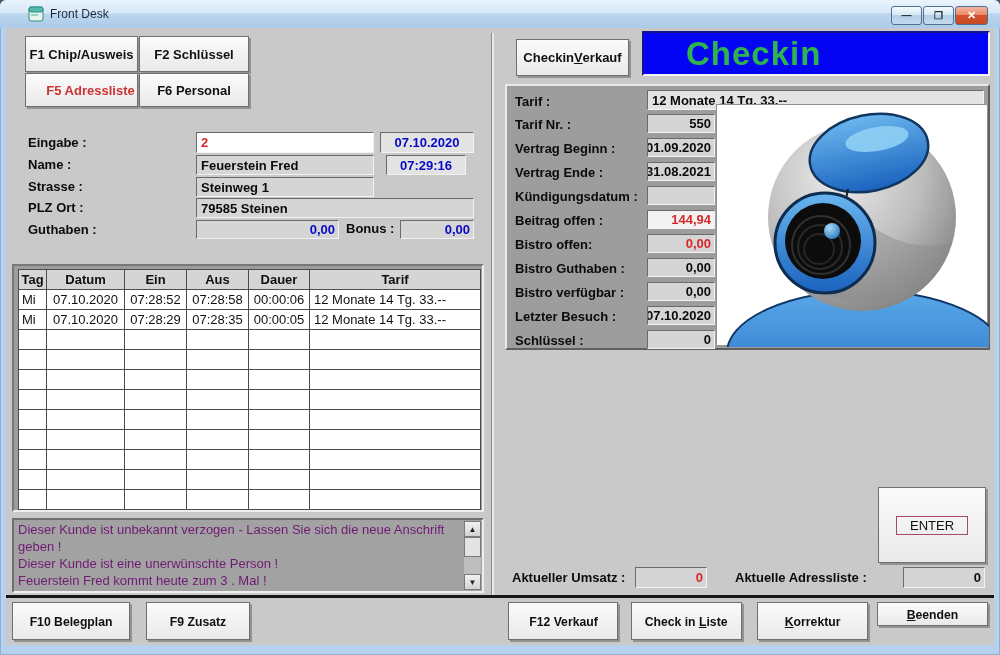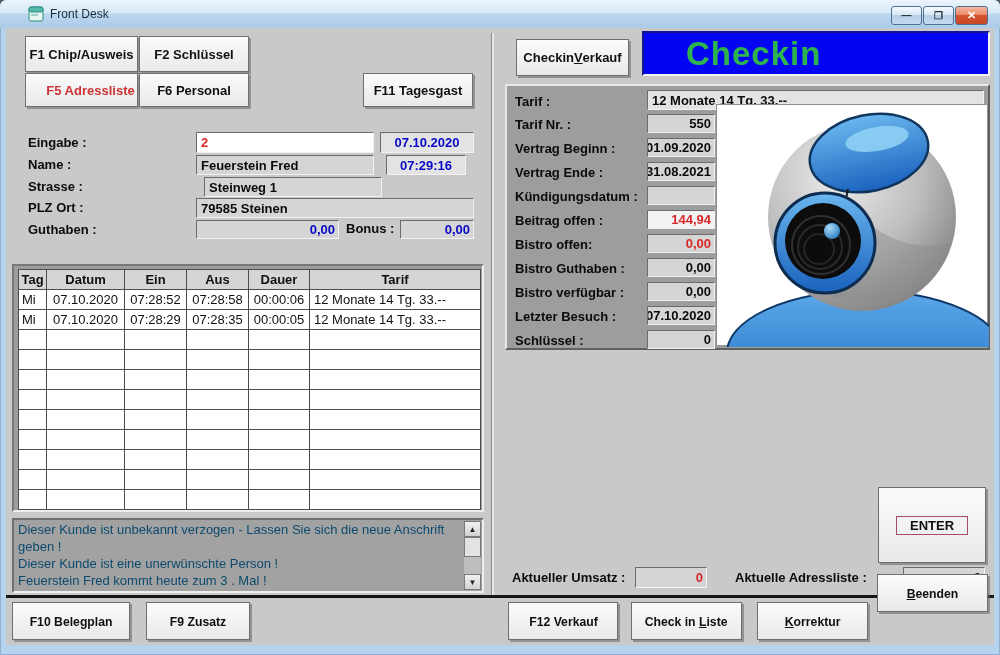--- a/index.html
+++ b/index.html
@@ -106,7 +106,6 @@
   <div class="btn" style="left:139px;top:36px;width:110px;height:36px;">F2 Schlüssel</div>
   <div class="btn red-label" style="left:25px;top:73px;width:113px;height:34px;padding-left:18px;">F5 Adressliste</div>
   <div class="btn" style="left:139px;top:73px;width:110px;height:34px;">F6 Personal</div>
-  <div class="btn" style="left:363px;top:73px;width:110px;height:34px;">F11 Tagesgast</div>
 
   <div class="lbl" style="left:28px;top:135px;">Eingabe :</div>
   <input class="field white" style="left: 196px; top: 132px; width: 178px; height: 21px; font-weight: bold; font-size: 13px;" value="2">

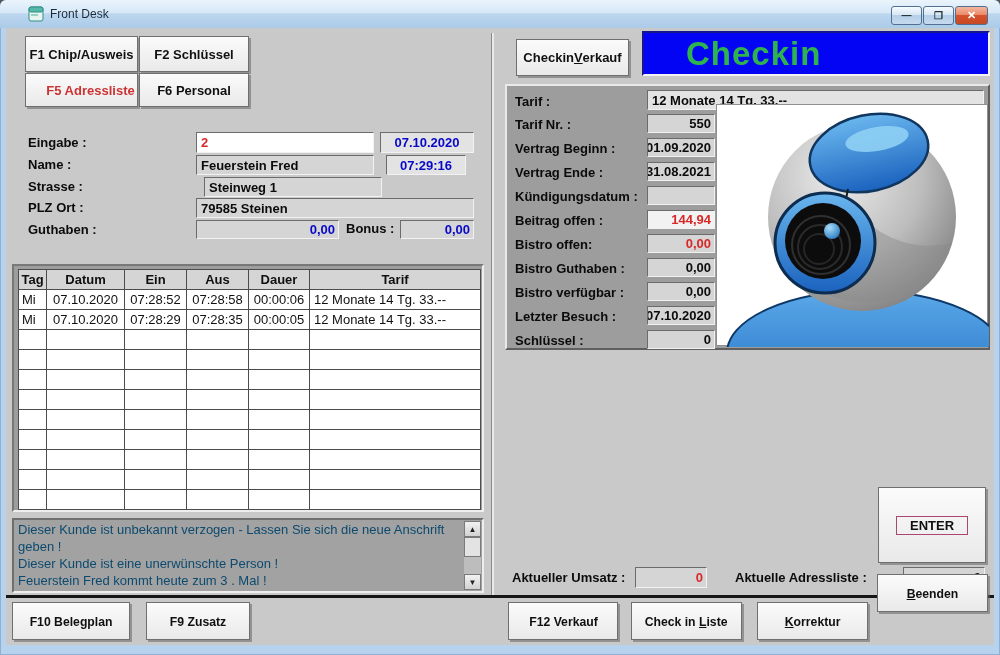--- a/index.html
+++ b/index.html
@@ -116,7 +116,7 @@
   <div class="field lite center blue" style="left:386px;top:155px;width:80px;height:20px;">07:29:16</div>
 
   <div class="lbl" style="left:28px;top:179px;">Strasse :</div>
-  <div class="field left" style="left:196px;top:177px;width:178px;height:20px;margin-left:8px;">Steinweg 1</div>
+  <div class="field left" style="left:196px;top:177px;width:178px;height:20px;">Steinweg 1</div>
 
   <div class="lbl" style="left:28px;top:200px;">PLZ Ort :</div>
   <div class="field left" style="left:196px;top:198px;width:278px;height:20px;">79585 Steinen</div>

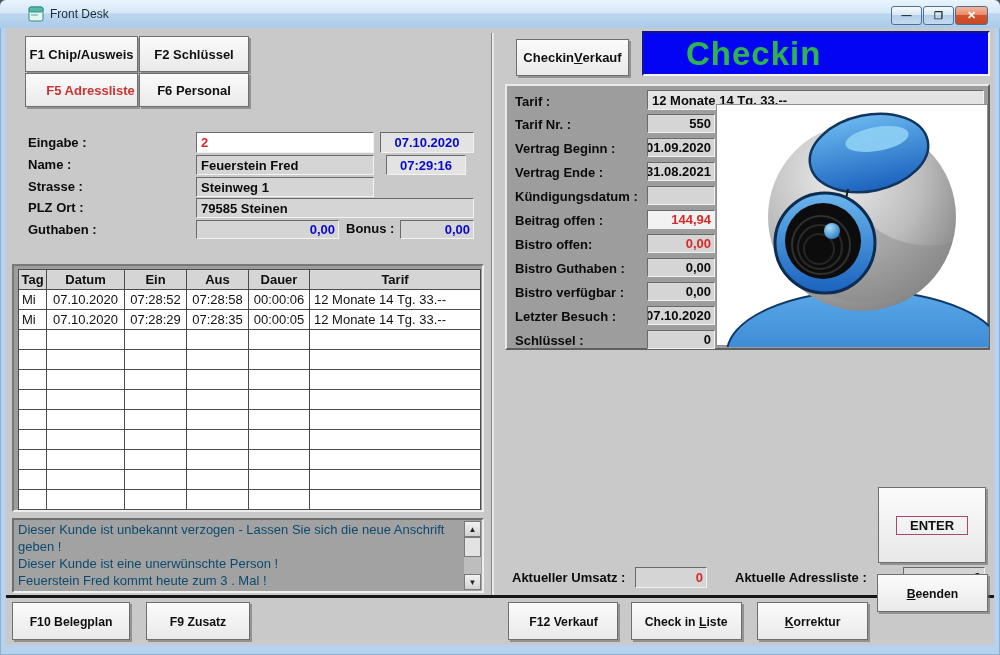--- a/index.html
+++ b/index.html
@@ -53,7 +53,7 @@
   .msgbox{ position:absolute; left:12px; top:518px; width:472px; height:75px;
     background:#a2a2a2; border:2px solid; border-color:#6f6f6f #eeeeee #eeeeee #6f6f6f; overflow:hidden; }
   .msg-lines{ position:absolute; left:4px; top:1px; right:22px; bottom:0; overflow:hidden; }
-  .msg-line{ font-size:13px; line-height:17px; color:#0c4a6e; white-space:nowrap; overflow:hidden; }
+  .msg-line{ font-size:13px; line-height:17px; color:#701a75; white-space:nowrap; overflow:hidden; }
   .msg-scroll{ position:absolute; top:1px; right:1px; bottom:1px; width:17px; background:#bdbdbd; }
   .sc-btn{ position:absolute; left:0; width:17px; height:16px; background:linear-gradient(#f2f2f2,#d2d2d2);
     border:1px solid #7a7a7a; font-size:8px; color:#222; display:flex; align-items:center; justify-content:center; }

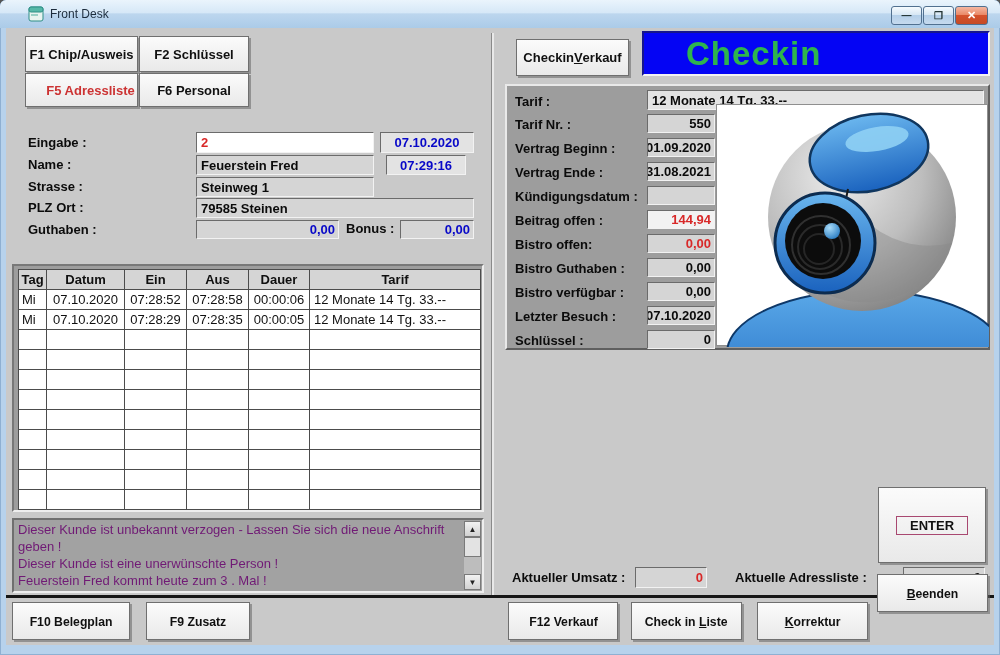--- a/index.html
+++ b/index.html
@@ -73,7 +73,7 @@
   .webcam-box{ position:absolute; left:716px; top:104px; width:272px; height:242px;
     background:#ffffff; border:1px solid #8f8f8f; }
   .enter-btn{ position:absolute; left:878px; top:487px; width:108px; height:76px; }
-  .enter-btn span{ border:1px solid #a84870; padding:1px 13px; font-weight:bold; }
+  .enter-btn span{ border:1px solid #a84870; padding:1px 13px; font-weight:normal; }
   .hline{ position:absolute; left:6px; top:595px; width:988px; height:3px; background:#161616; }
   
 </style>

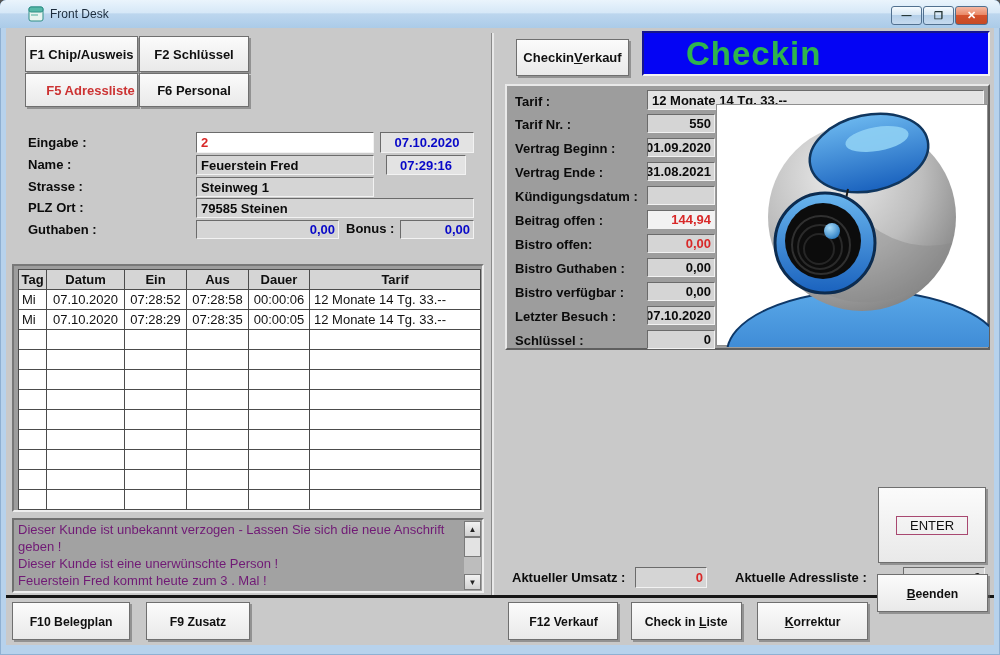--- a/index.html
+++ b/index.html
@@ -353,7 +353,7 @@
   <div class="btn" style="left:757px;top:602px;width:111px;height:38px;">
       <span class="narrow"><u>K</u>orrektur</span>
     </div>
-  <div class="btn" style="left:877px;top:574px;width:111px;height:38px;">
+  <div class="btn" style="left:877px;top:602px;width:111px;height:24px;">
       <span class="narrow"><u>B</u>eenden</span>
     </div>
 

